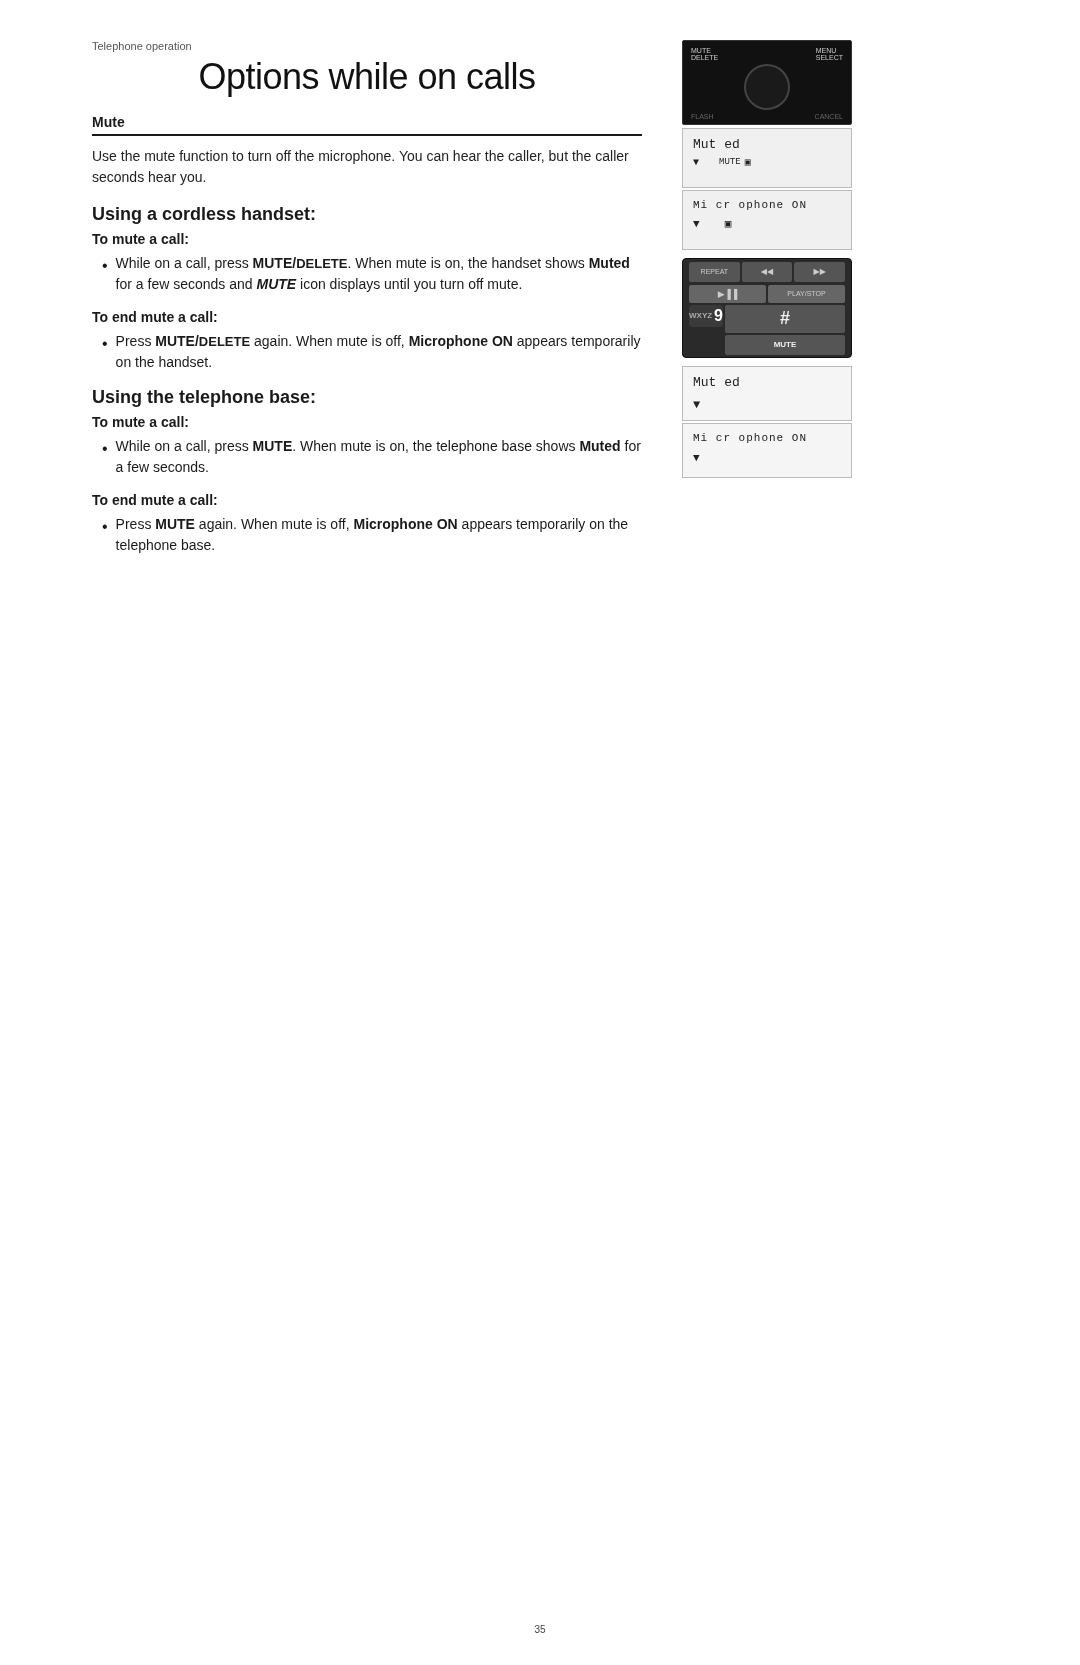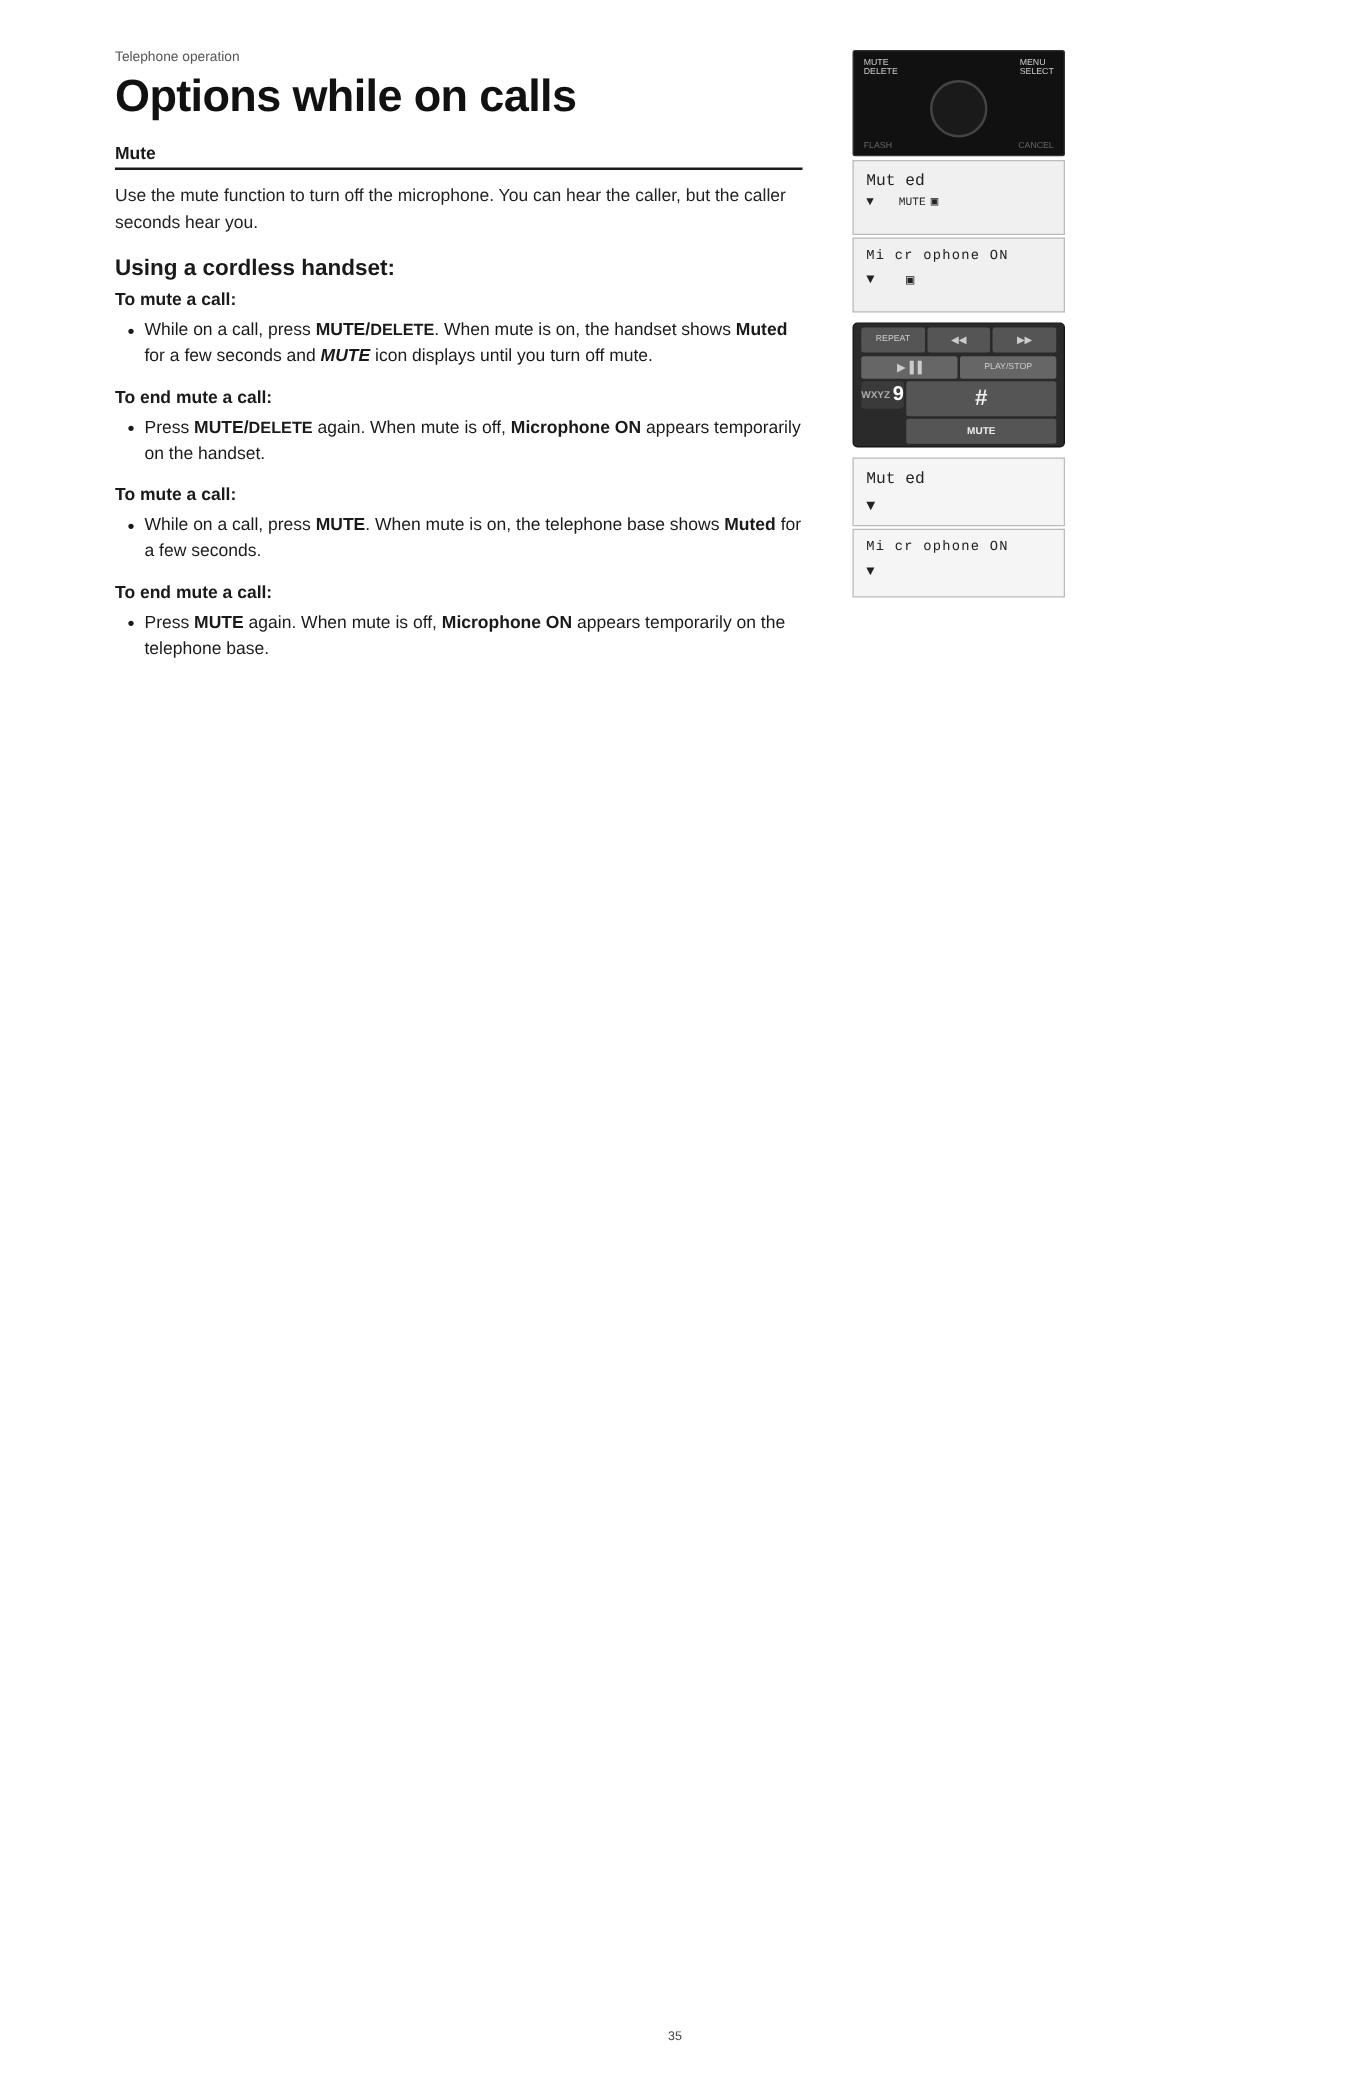--- a/index.html
+++ b/index.html
@@ -42,11 +42,12 @@
 
     .page-title {
       font-size: 36px;
-      font-weight: 700;
+      font-weight: 400;
       color: #111;
       margin-bottom: 16px;
       margin-top: 2px;
       letter-spacing: -0.5px;
+      text-align: center;
     }
 
     .mute-heading {

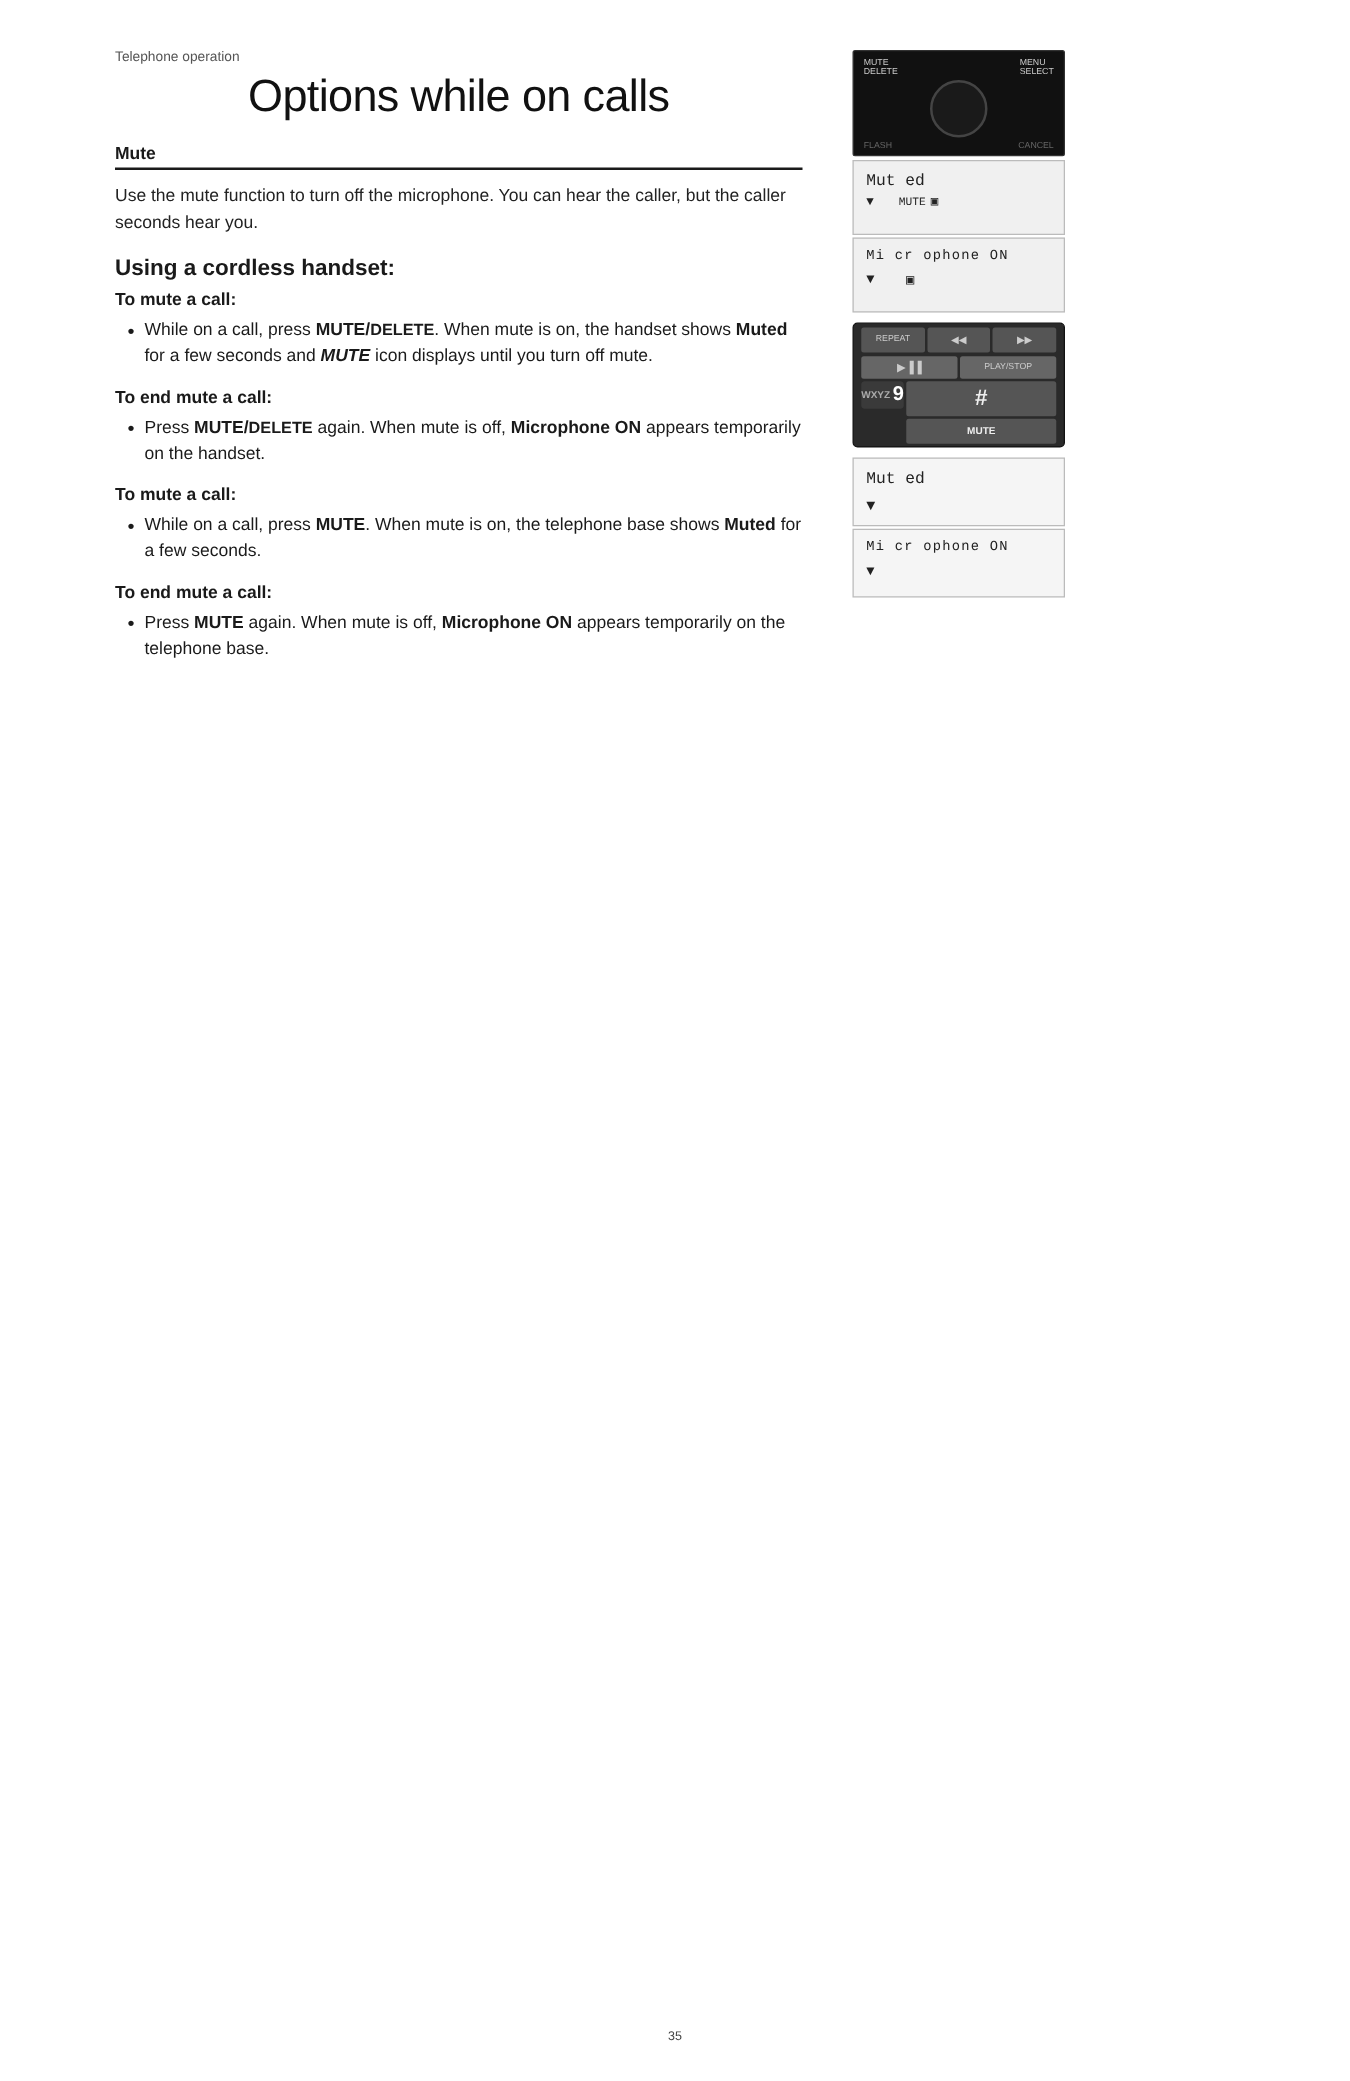--- a/index.html
+++ b/index.html
@@ -331,6 +331,7 @@
       </div>
 
       <div class="section-divider">
+        <div class="sub-heading">Using the telephone base:</div>
         <div class="sub-sub-heading">To mute a call:</div>
         <div class="bullet-section">
           <div class="bullet-item">

